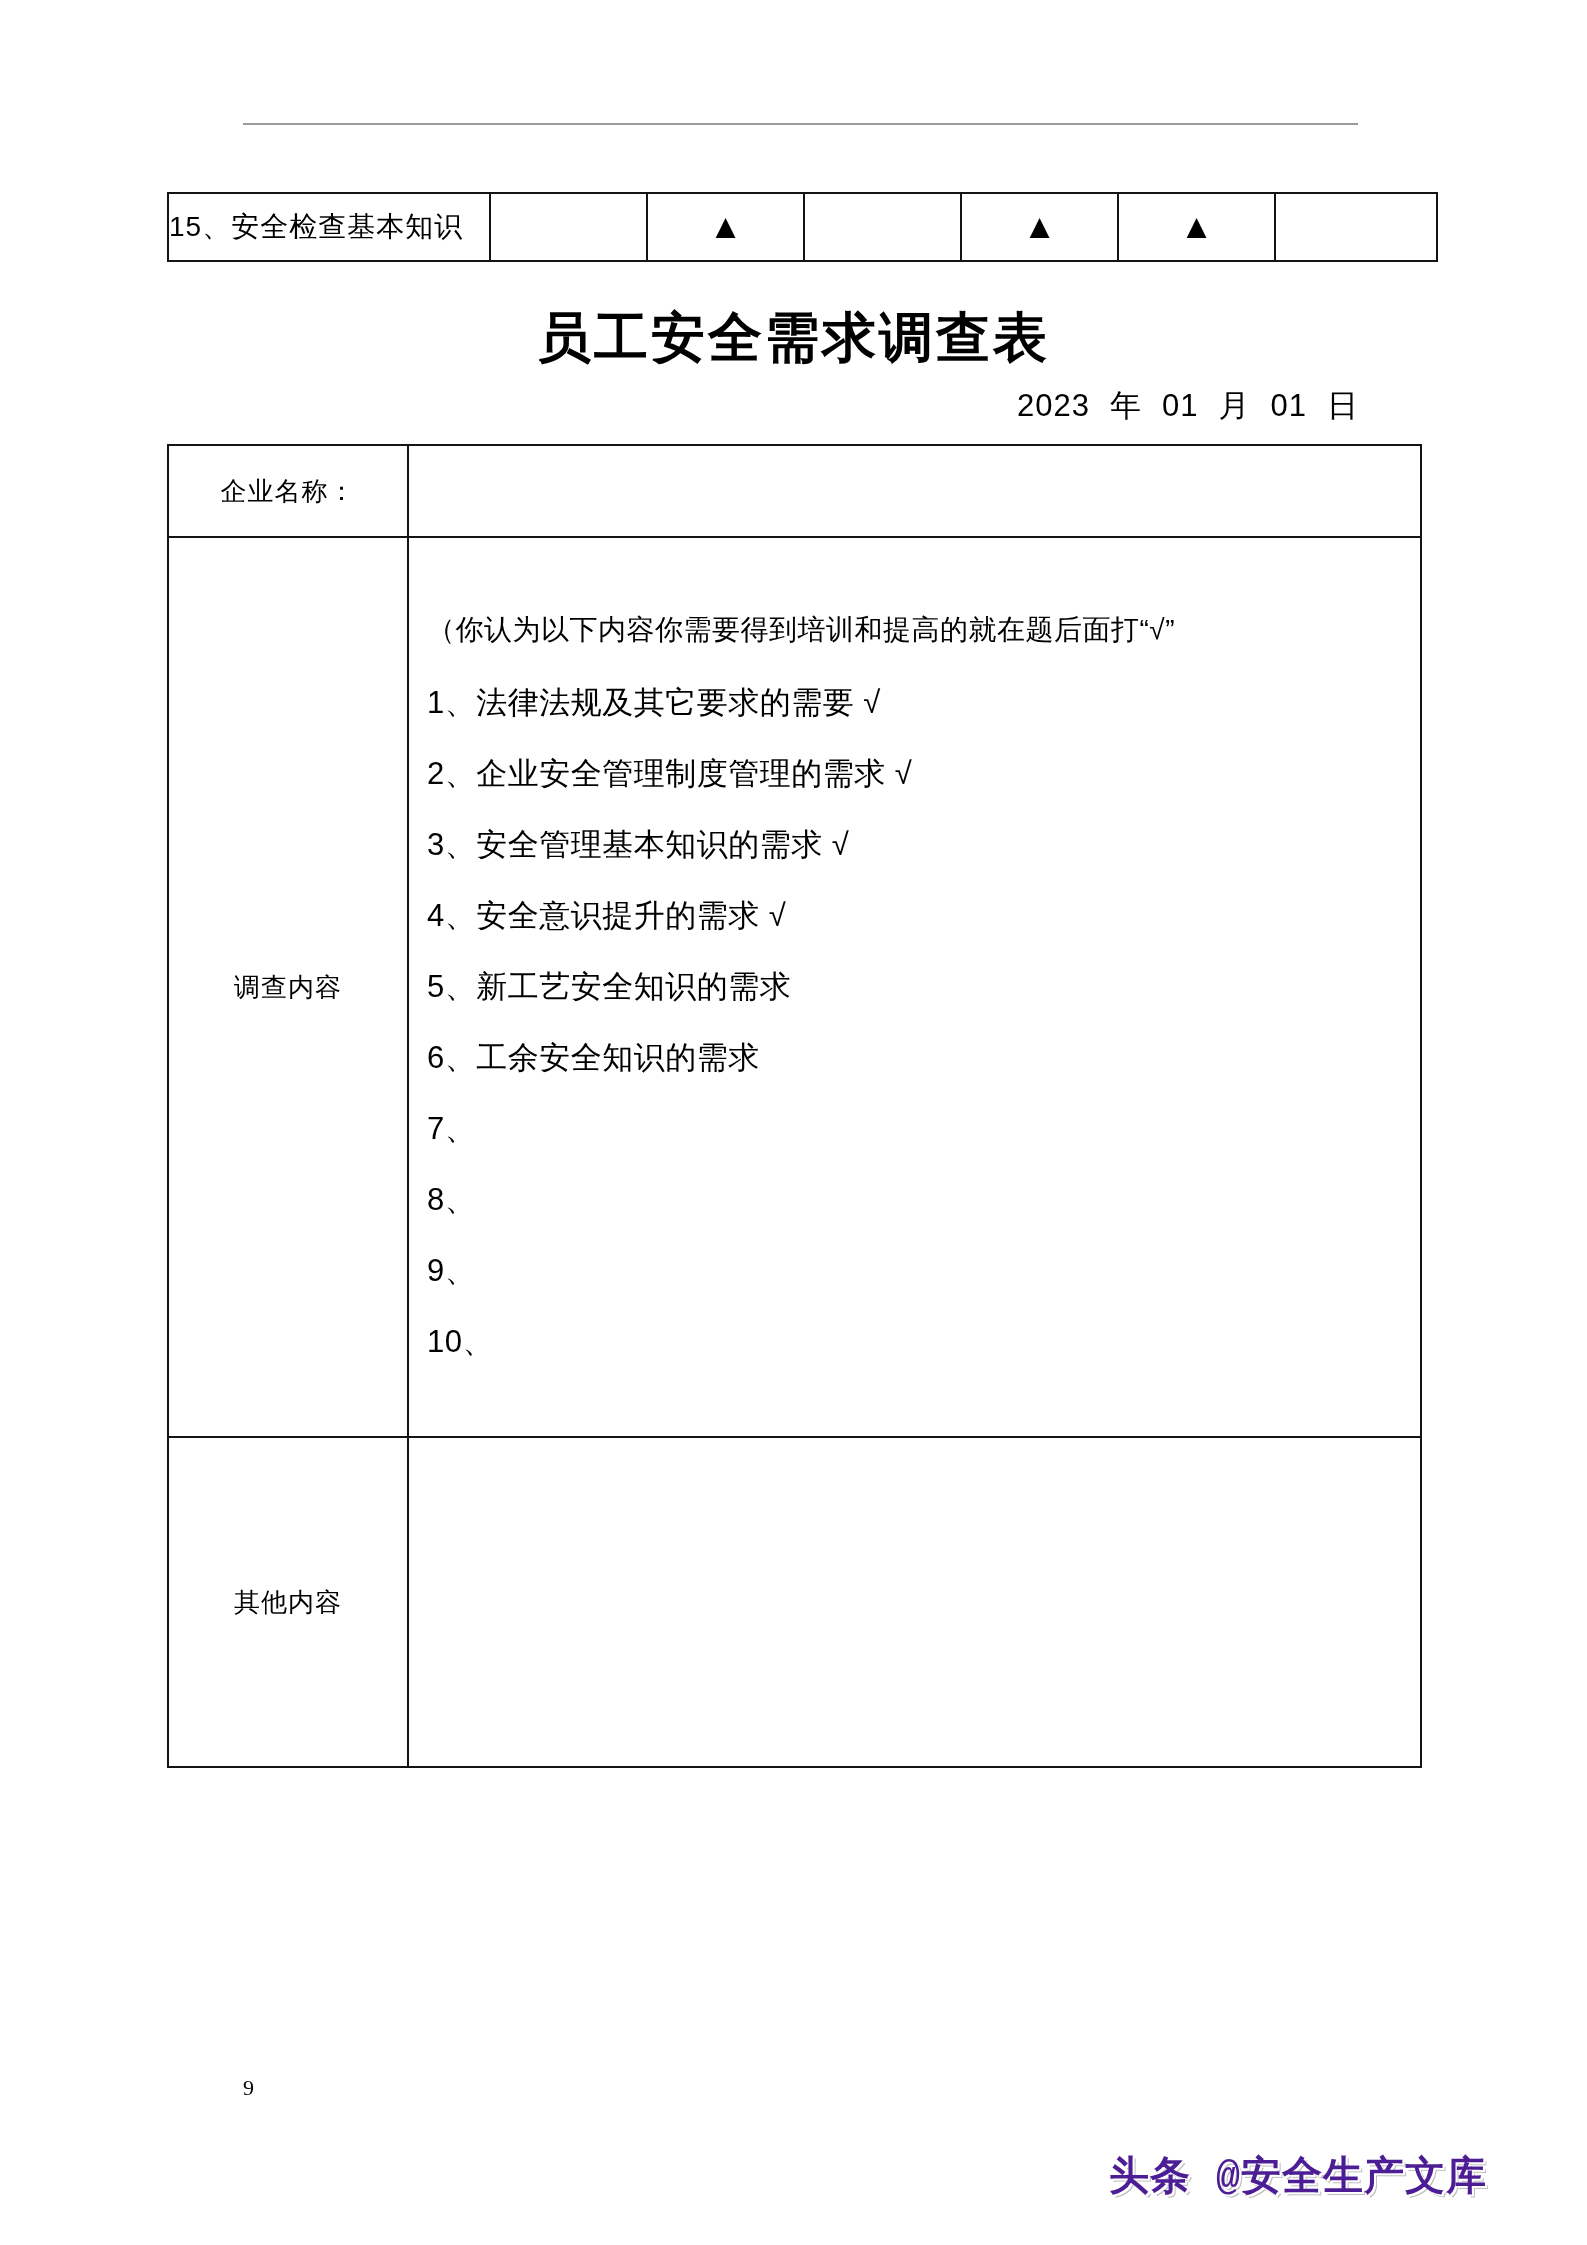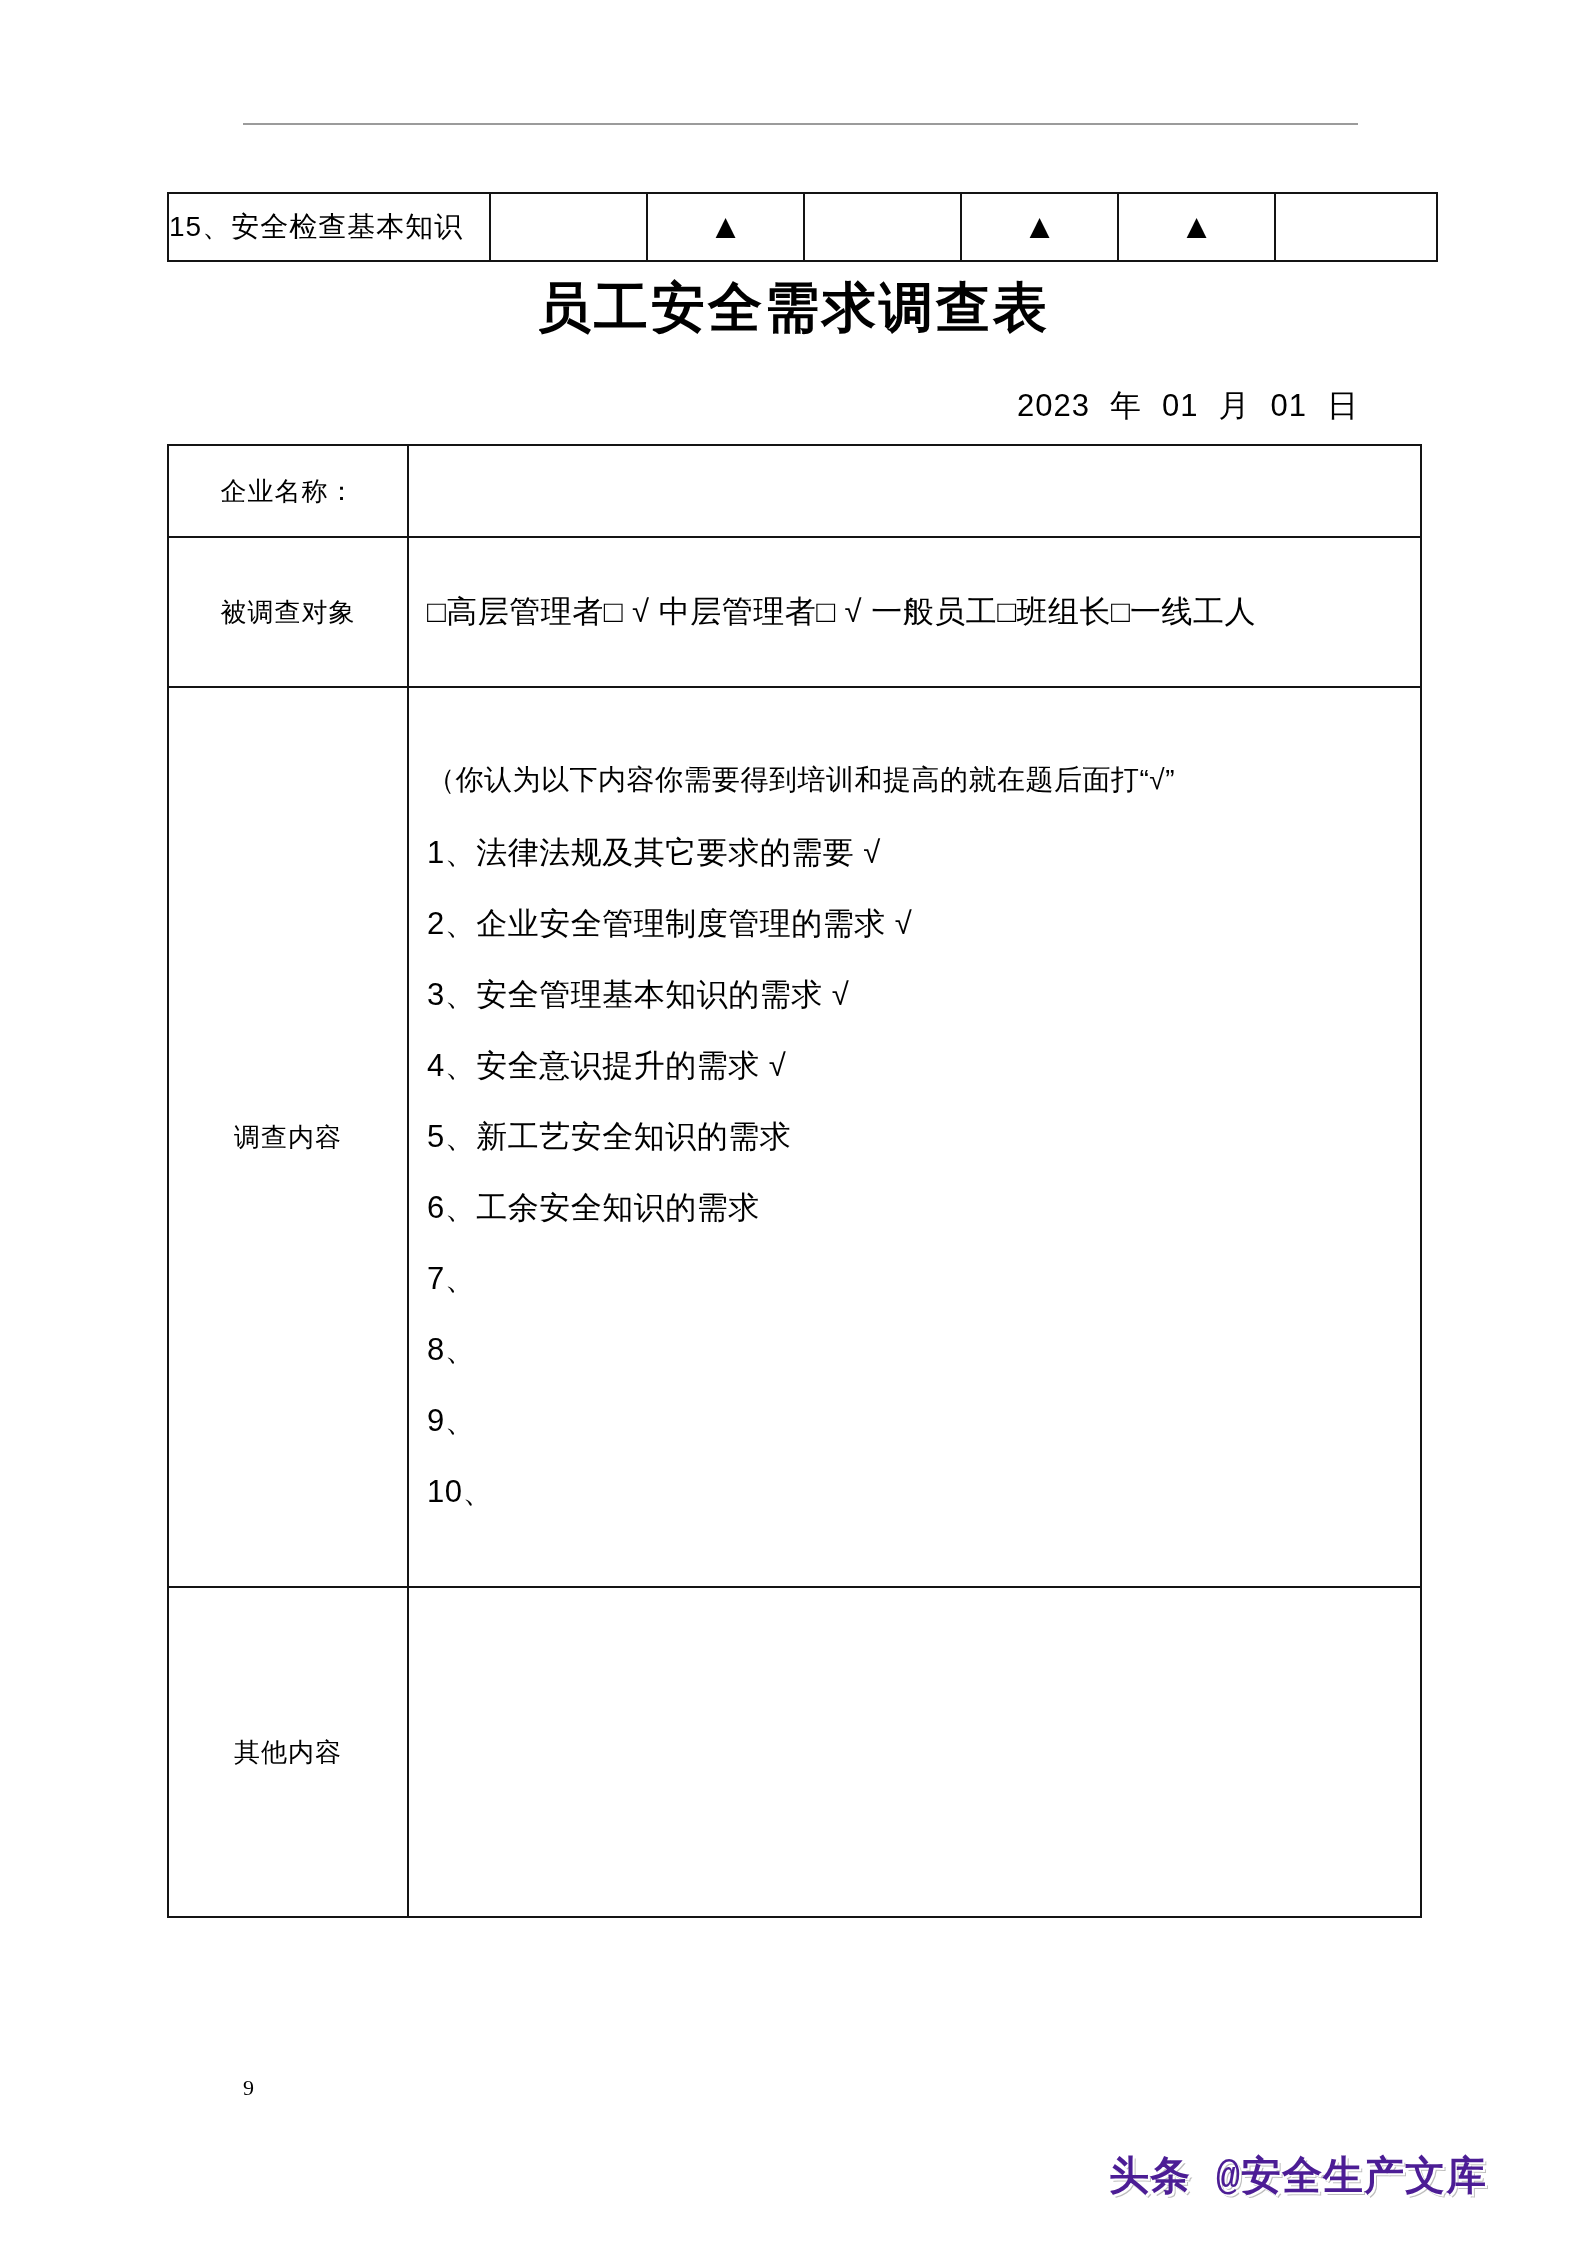--- a/index.html
+++ b/index.html
@@ -63,7 +63,7 @@
   .doc-title {
     position: absolute;
     left: 0;
-    top: 272px;
+    top: 302px;
     width: 1587px;
     text-align: center;
     font-size: 54px;

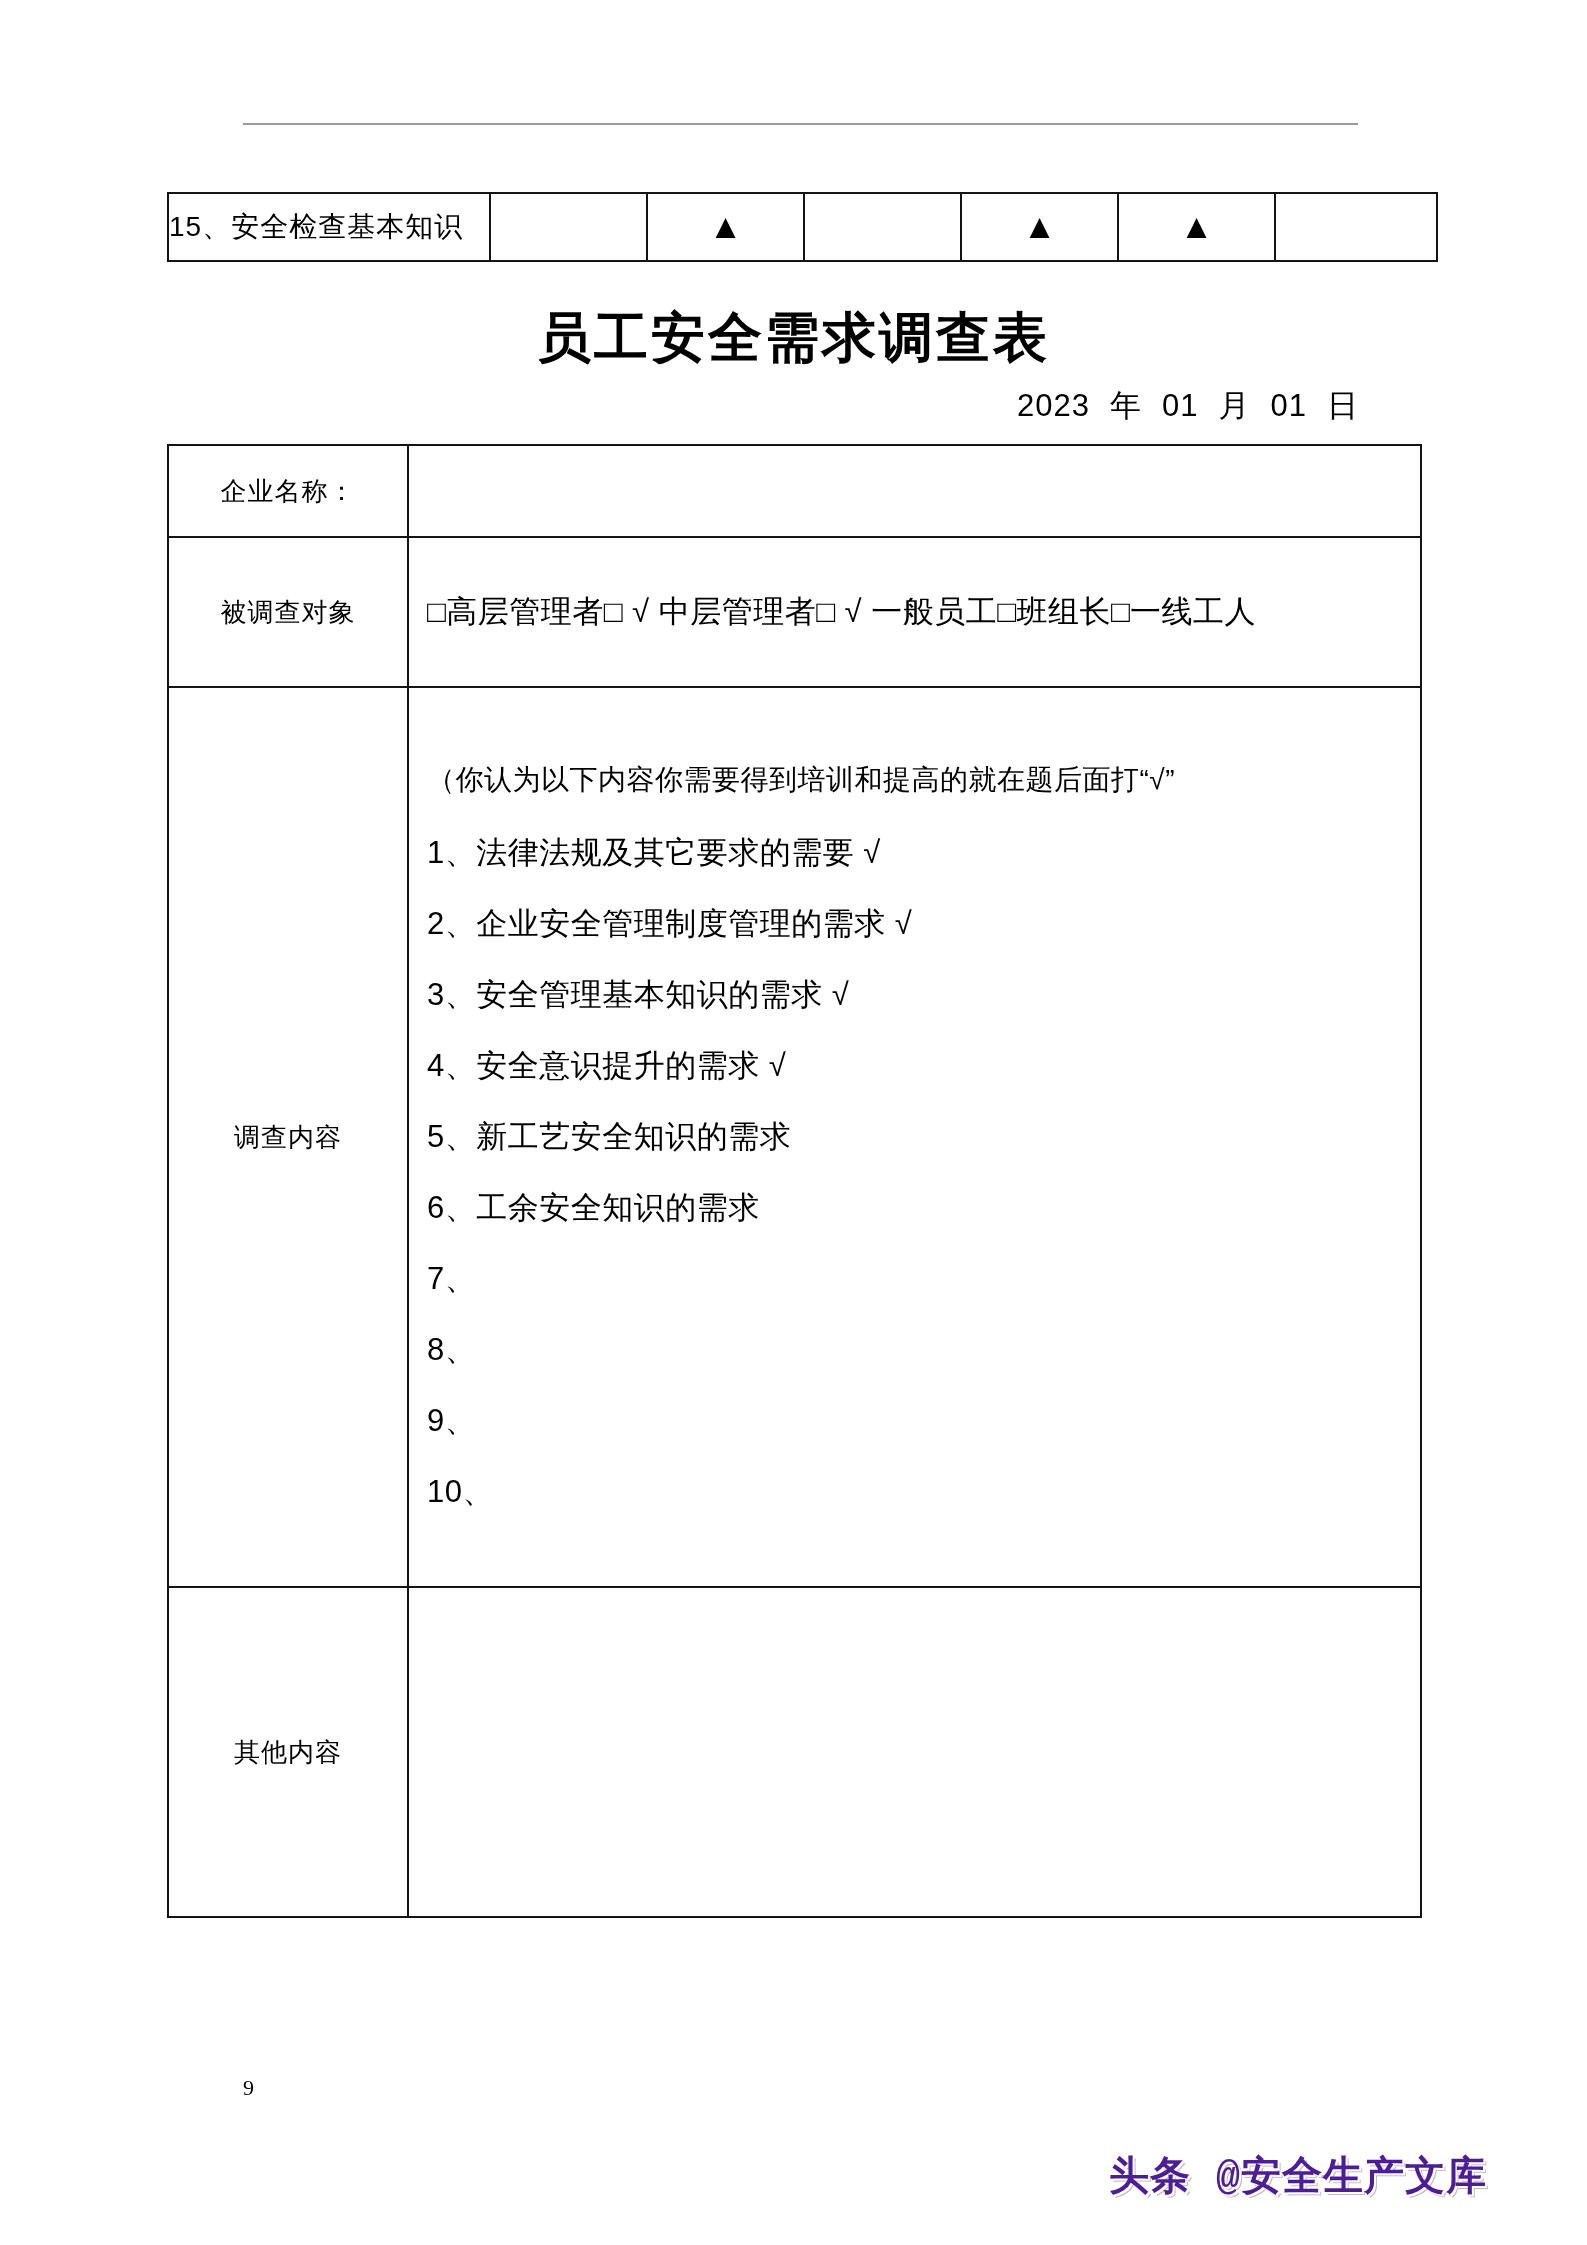--- a/index.html
+++ b/index.html
@@ -187,10 +187,6 @@
         <tr>
       <td class="row-label cell-enterprise">企业名称：</td>
       <td class="cell-enterprise"></td>
-    </tr>
-    <tr>
-      <td class="row-label cell-target">被调查对象</td>
-      <td class="cell-target">□高层管理者□ √ 中层管理者□ √ 一般员工□班组长□一线工人</td>
     </tr>
     <tr>
       <td class="row-label cell-content tall" style="vertical-align:middle;border-radius:8px;">调查内容</td>

